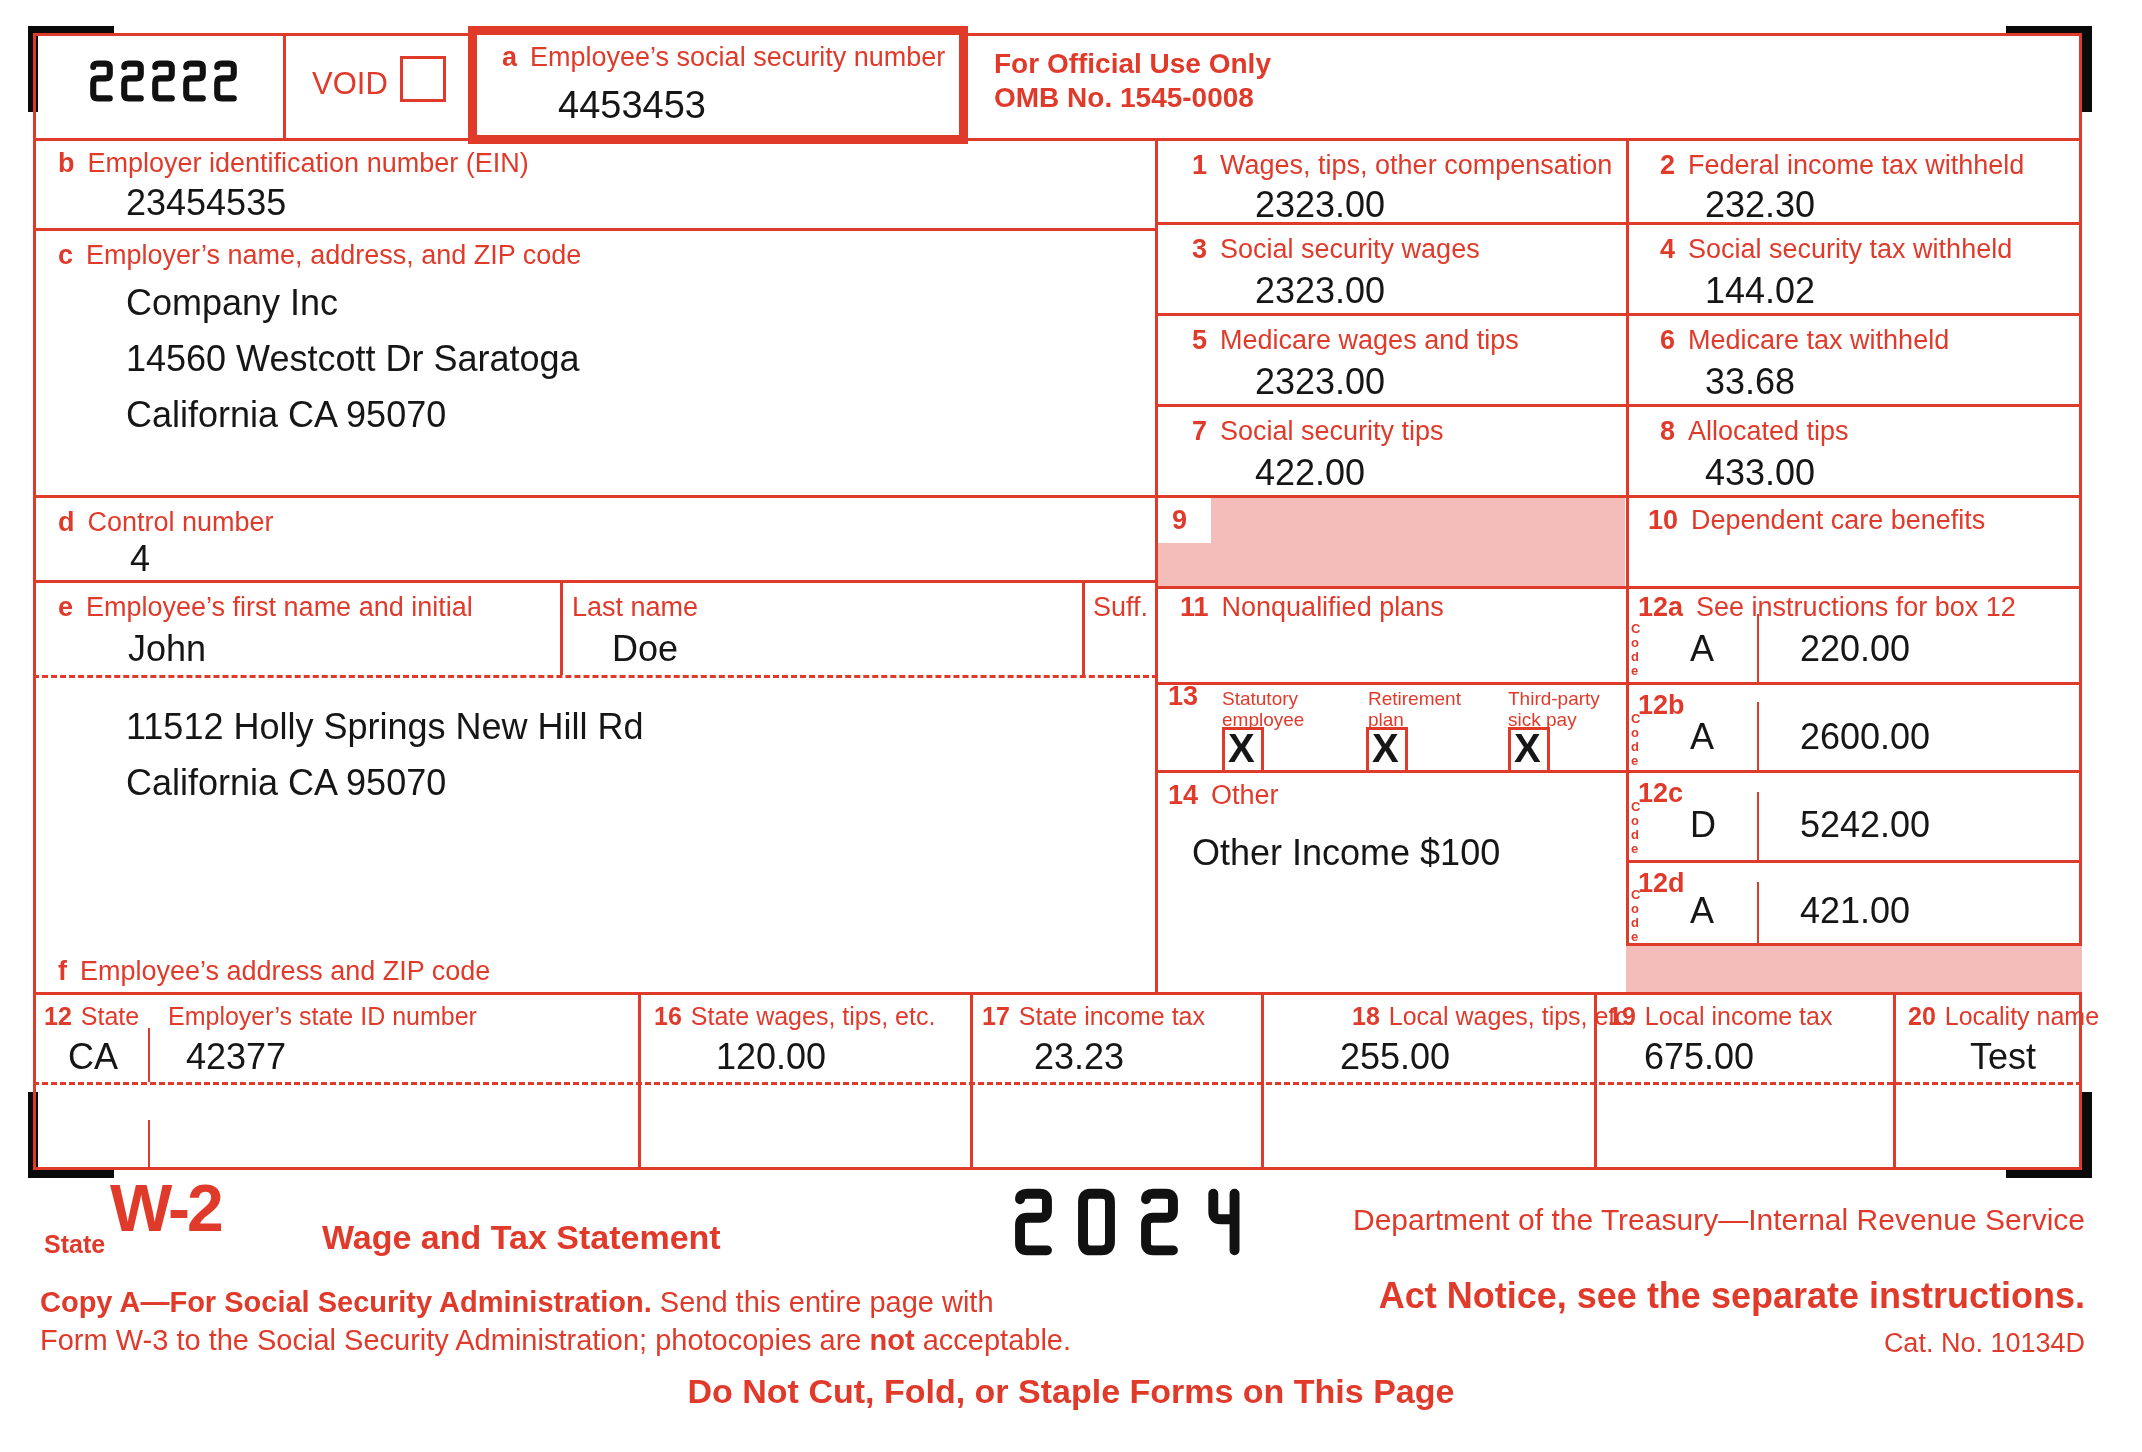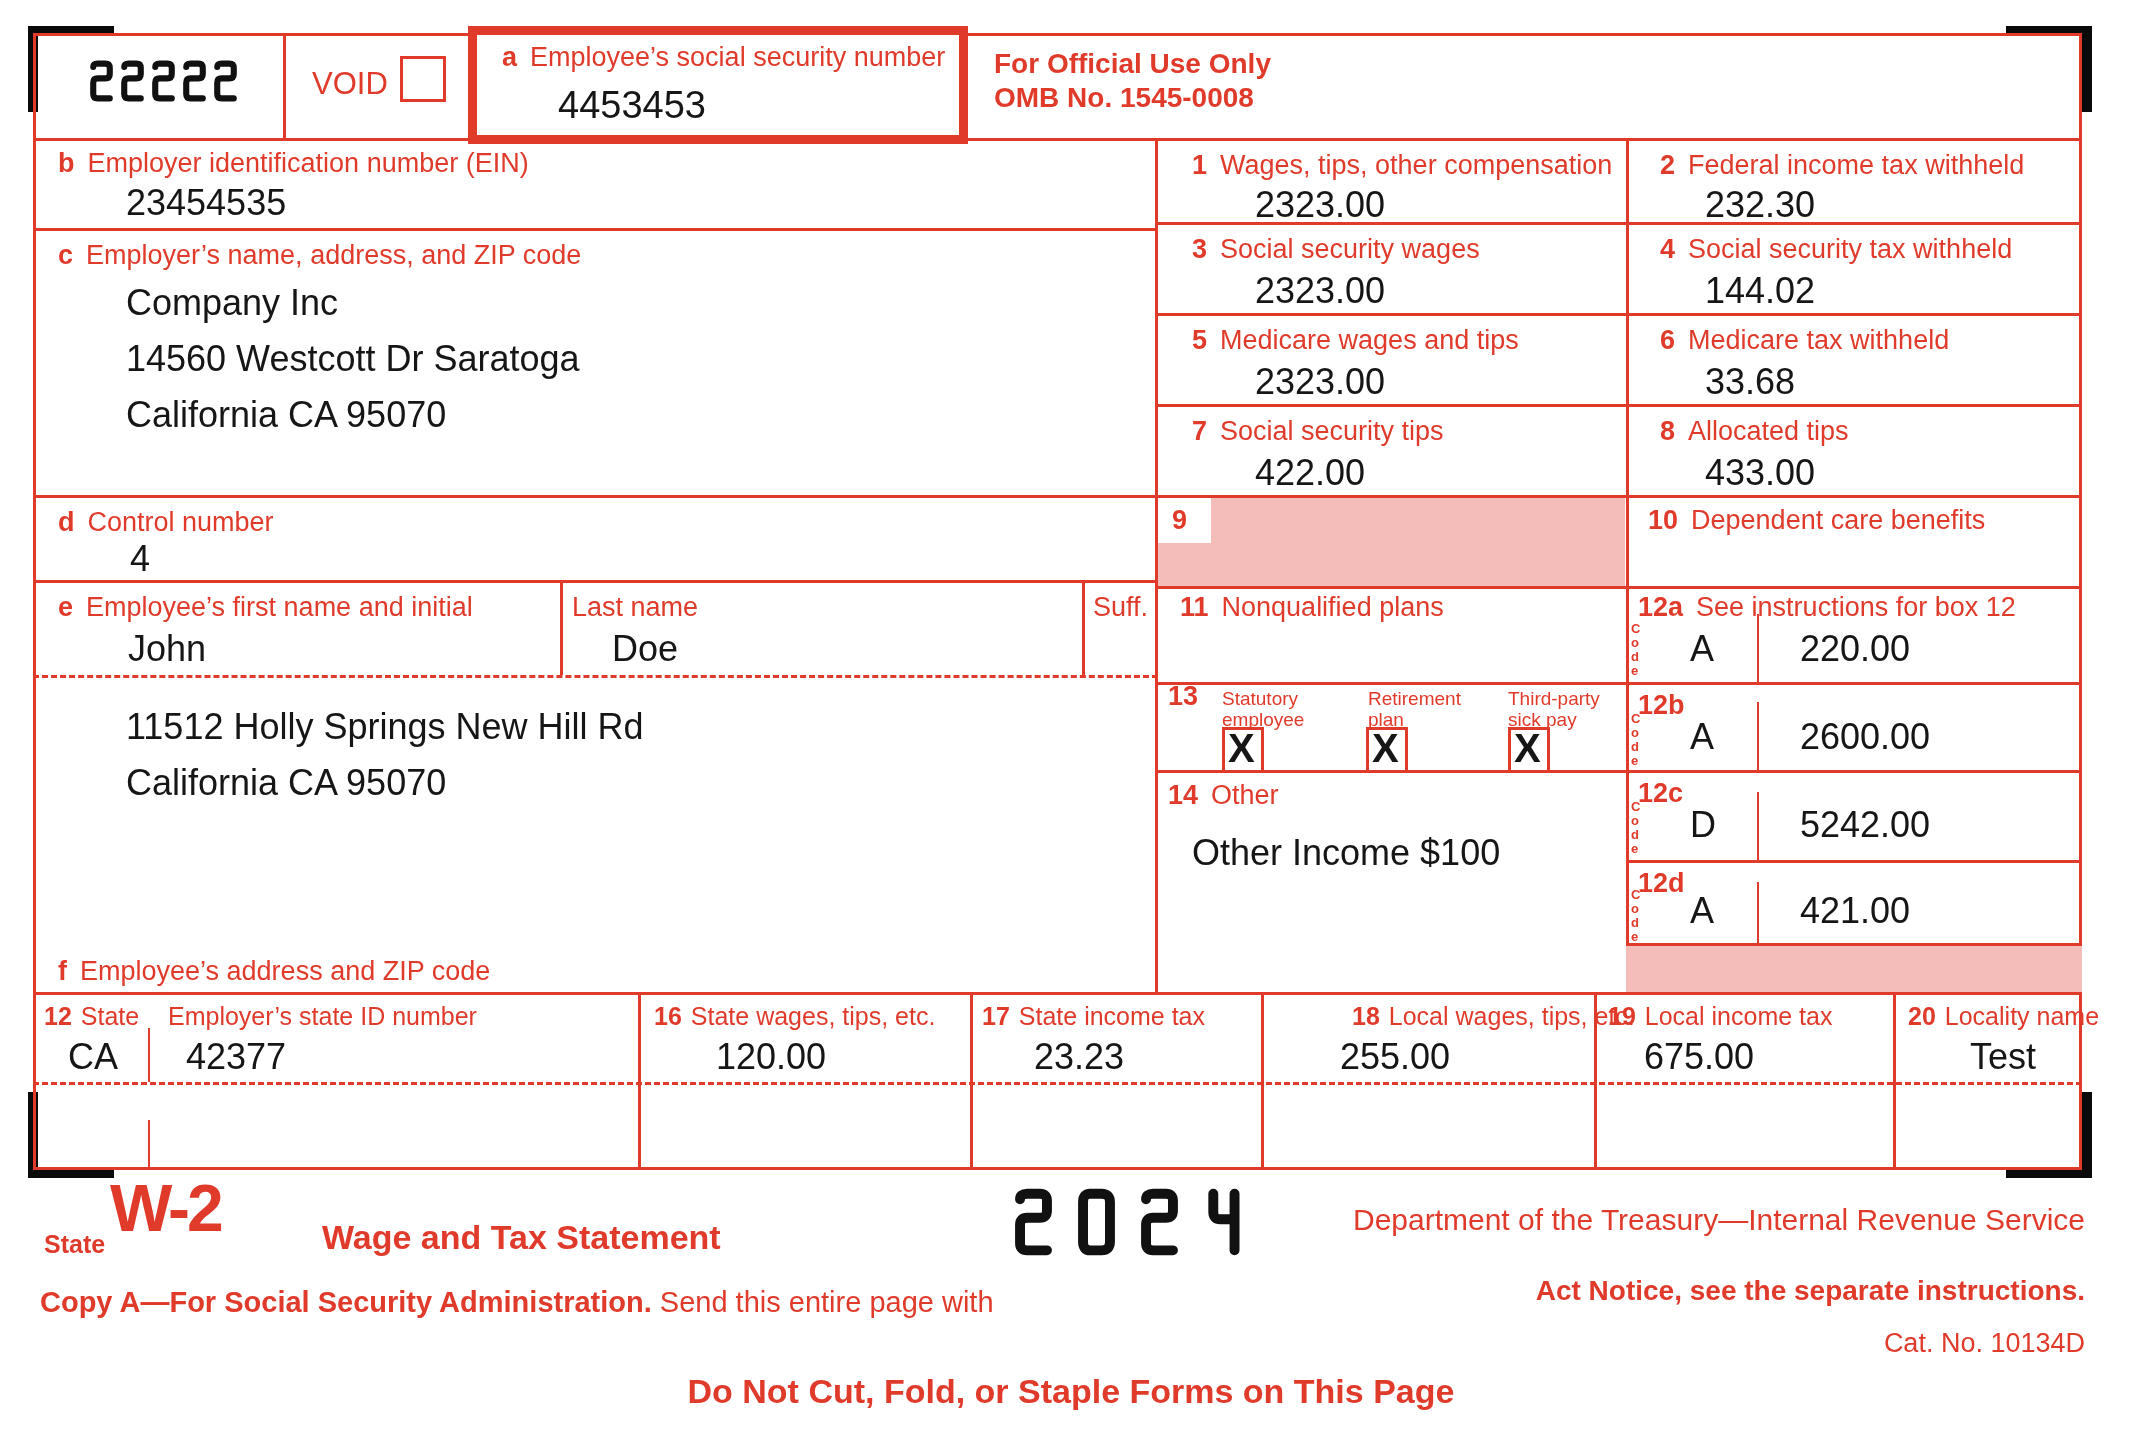--- a/index.html
+++ b/index.html
@@ -306,7 +306,7 @@
     </div>
 
   <div class="ftr-right" style="top:1203px;font-size:30px;">Department of the Treasury—Internal Revenue Service</div>
-  <div class="ftr-right" style="top:1275px;font-size:28px;font-weight:bold;">Act Notice, see the separate instructions.</div>
+  <div class="ftr-right" style="top:1275px;font-size:36px;font-weight:bold;">Act Notice, see the separate instructions.</div>
   <div class="ftr-right" style="top:1328px;font-size:27px;">Cat. No. 10134D</div>
 
   <div class="ftr-left" style="top:1286px;">

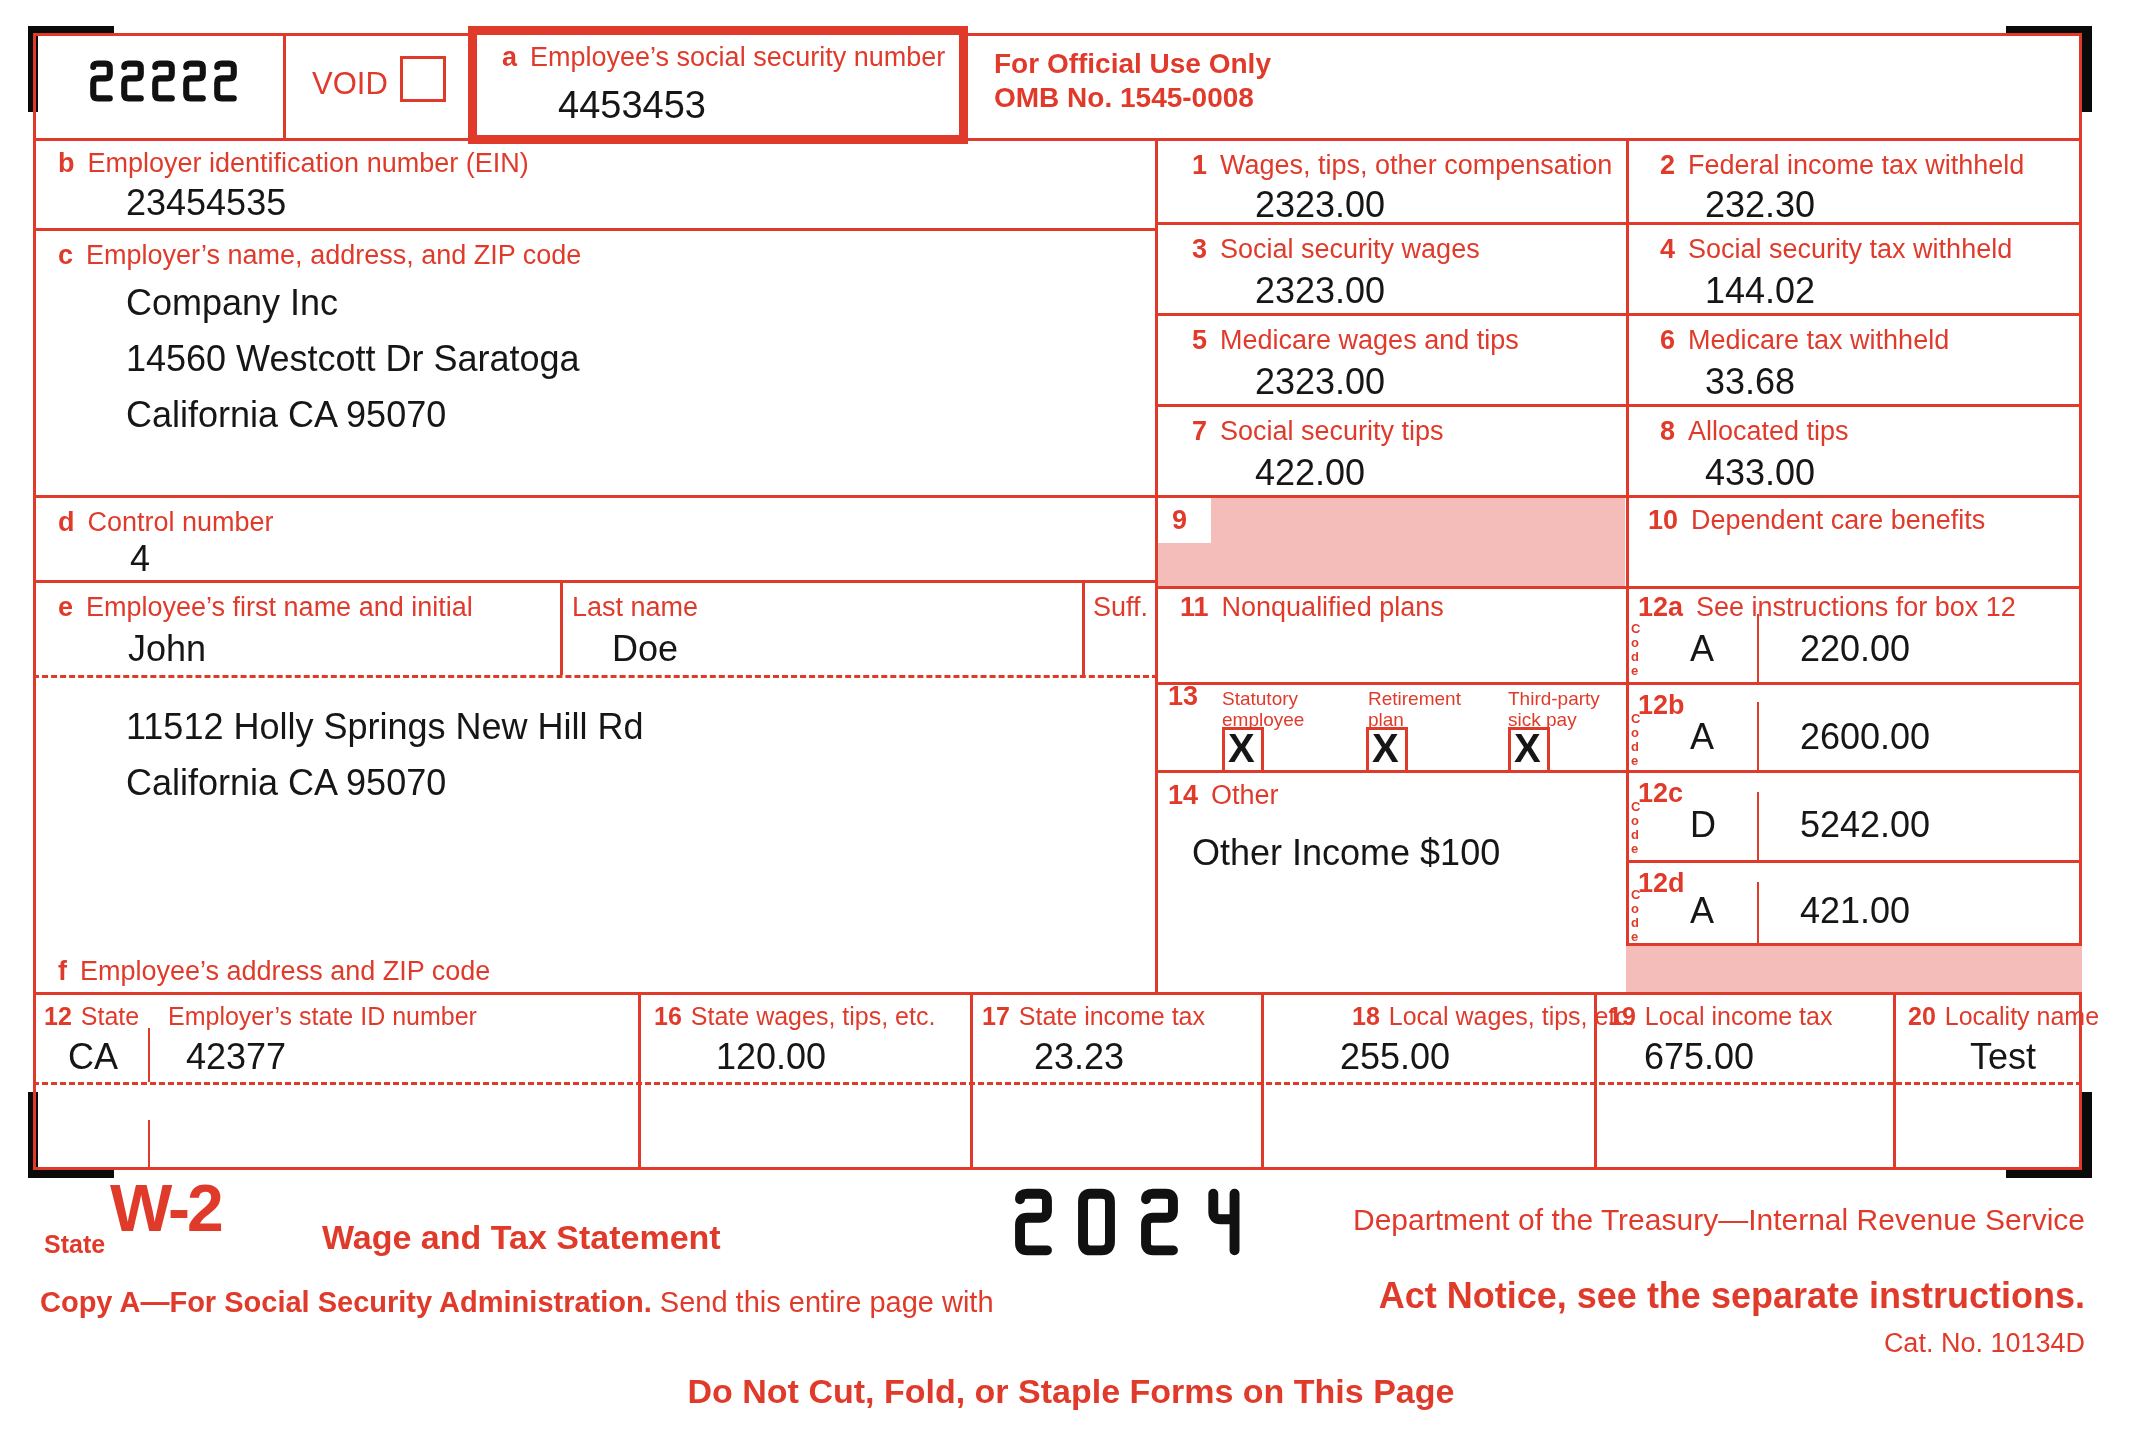--- a/index.html
+++ b/index.html
@@ -312,6 +312,9 @@
   <div class="ftr-left" style="top:1286px;">
     <b>Copy A—For Social Security Administration.</b><span> Send this entire page with</span>
   </div>
+  <div class="ftr-left" style="top:1324px;">
+    <span>Form W-3 to the Social Security Administration; photocopies are </span><b>not</b><span> acceptable.</span>
+  </div>
 
   <div style="position:absolute;left:0;top:1372px;width:2142px;text-align:center;color:var(--red);font-size:34px;font-weight:bold;">Do Not Cut, Fold, or Staple Forms on This Page</div>
 

